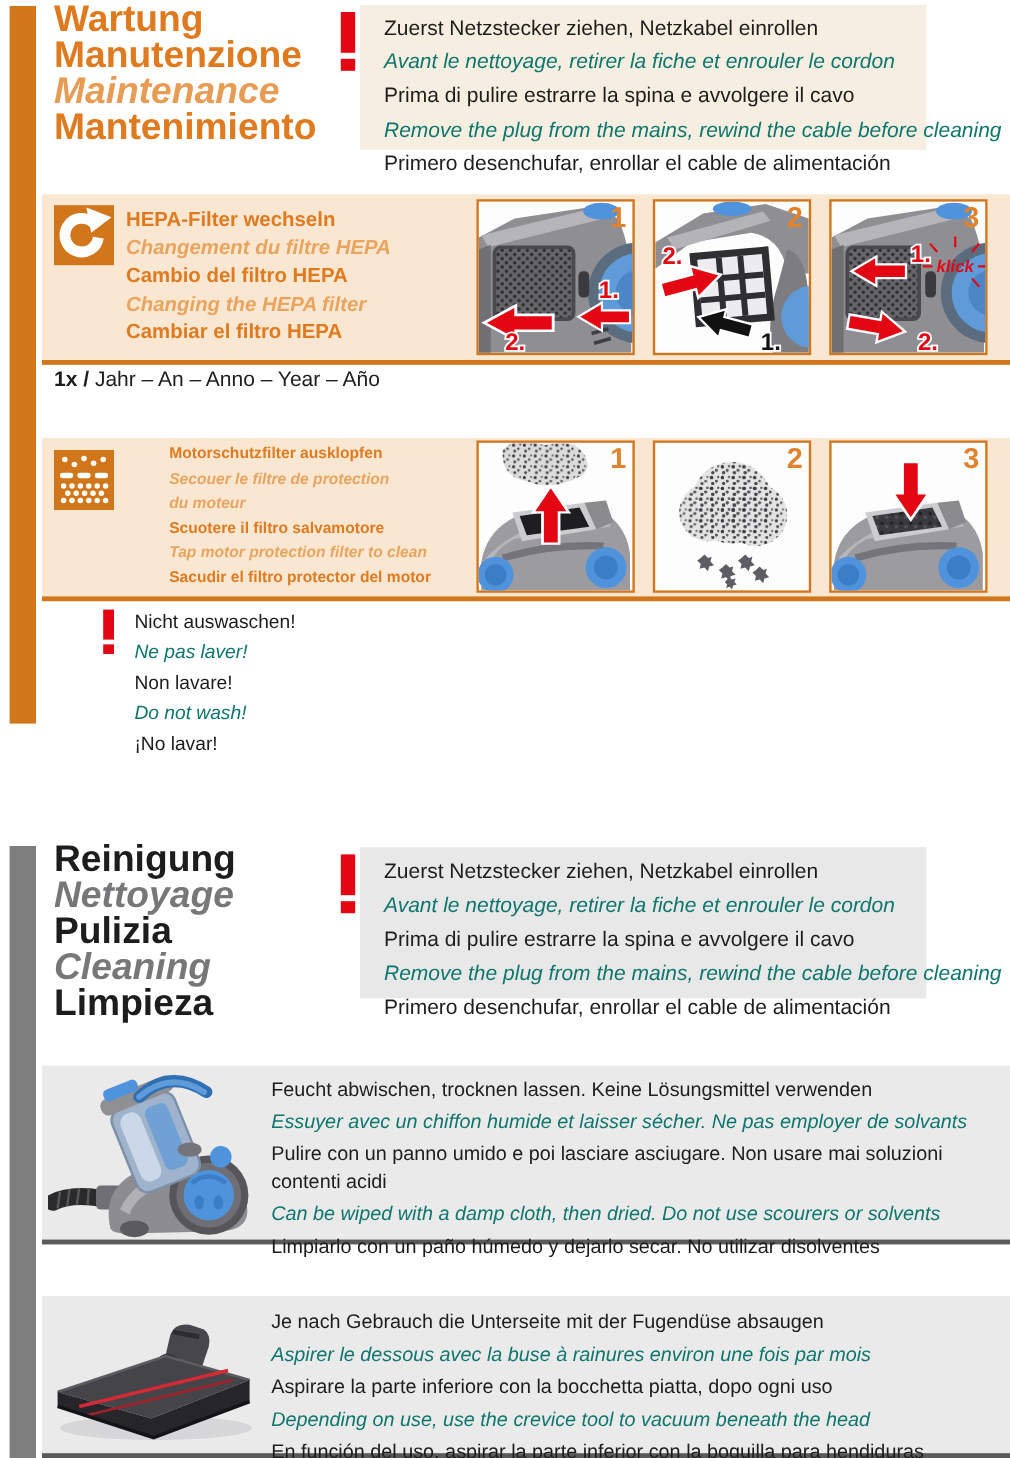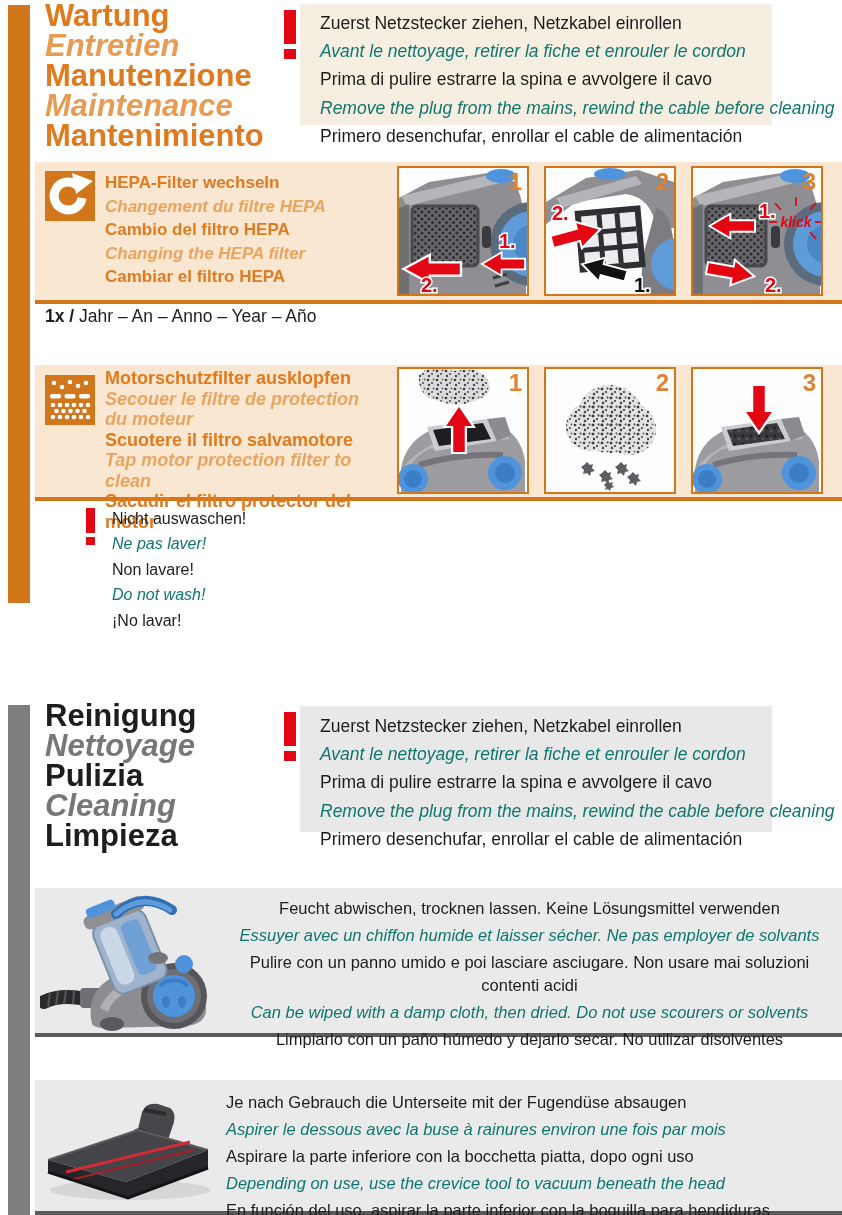--- a/index.html
+++ b/index.html
@@ -109,7 +109,6 @@
 
   <div id="m-titles" class="titles lines">
     <p class="t-strong">Wartung</p>
-    <p class="t-light">Entretien</p>
     <p class="t-strong">Manutenzione</p>
     <p class="t-light">Maintenance</p>
     <p class="t-strong">Mantenimiento</p>

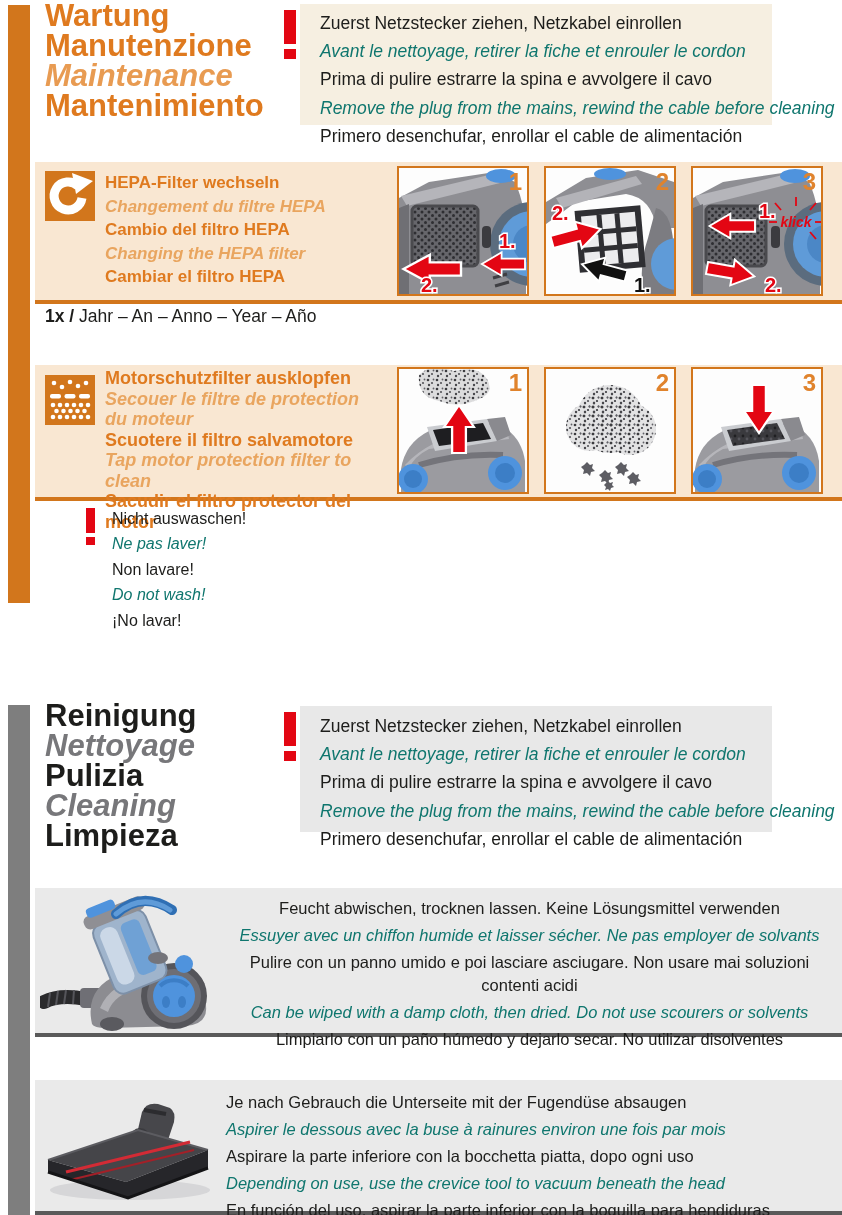--- a/index.html
+++ b/index.html
@@ -48,7 +48,7 @@
   #hepa-text  { top:9px; }
   #hepa-text p  { font-size:17px; line-height:23.5px; }
   #motor-text { top:3px; }
-  #motor-text p { font-size:18px; line-height:20.5px; }
+  #motor-text p { font-size:13px; line-height:20.5px;margin-left:36px; }
   .h-strong { color:#df7a1f; }
   .h-light  { color:#e9a55f; font-style:italic; }
   

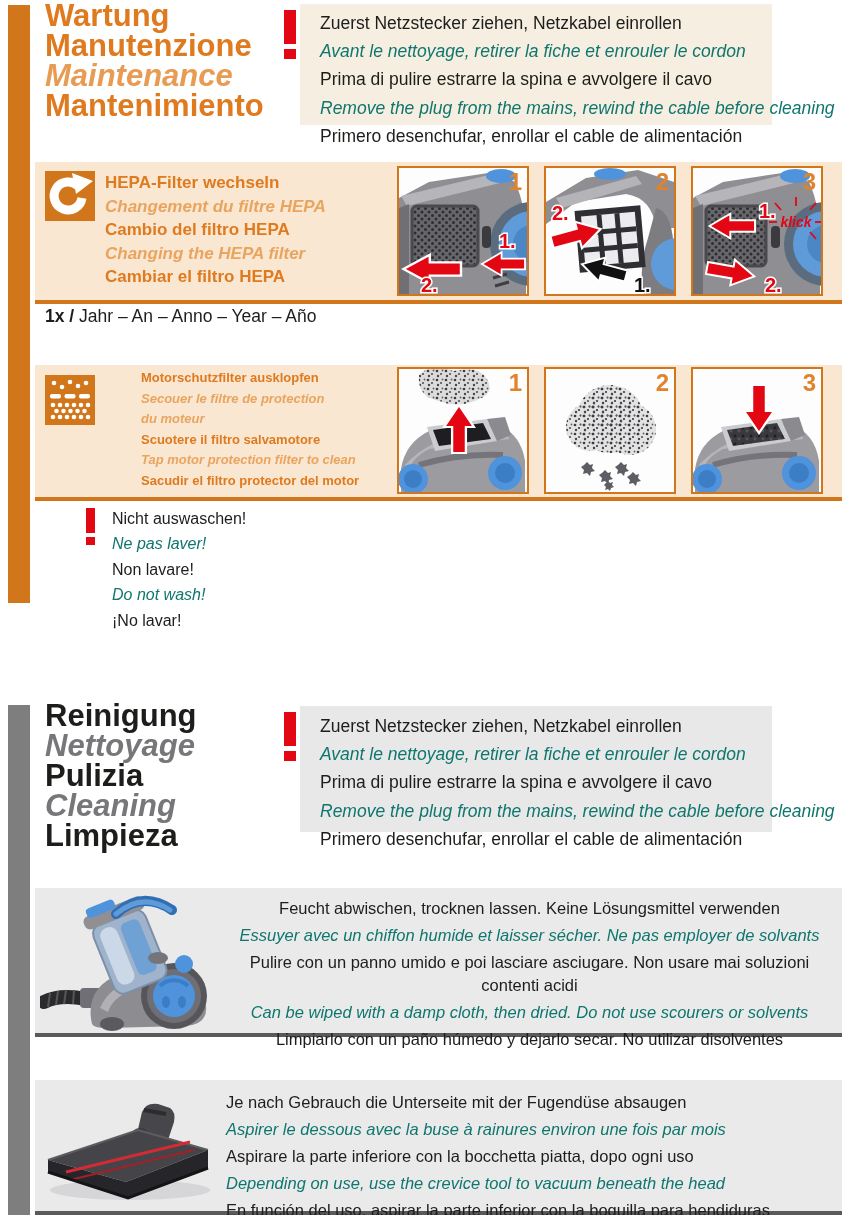--- a/index.html
+++ b/index.html
@@ -70,7 +70,7 @@
   #clean2 { top:1080px; height:131px; }
   .clean-photo { position:absolute; left:5px; top:2px; }
   .clean-text { position:absolute; left:187px; width:615px; }
-  #clean1 .clean-text { top:5px;text-align:center; }
+  #clean1 .clean-text { top:5px; }
   #clean2 .clean-text { top:7px; }
   .clean-text p { font-size:16.5px; line-height:23px; }
   

